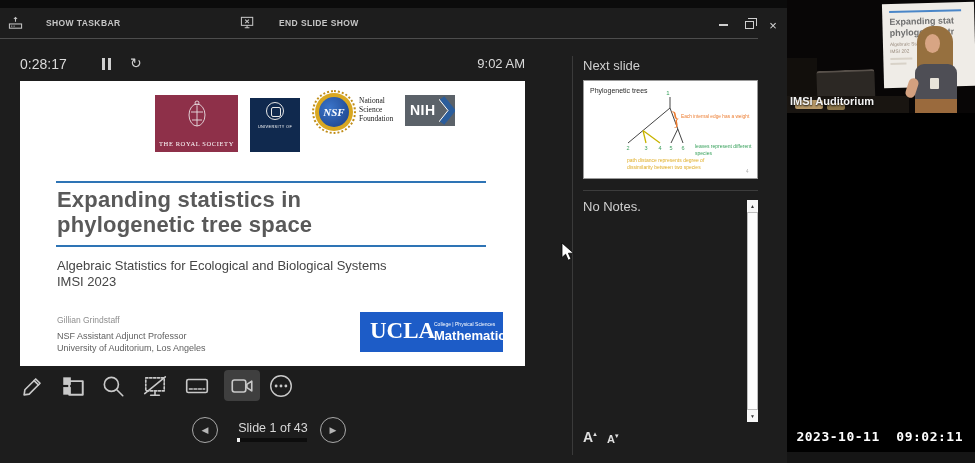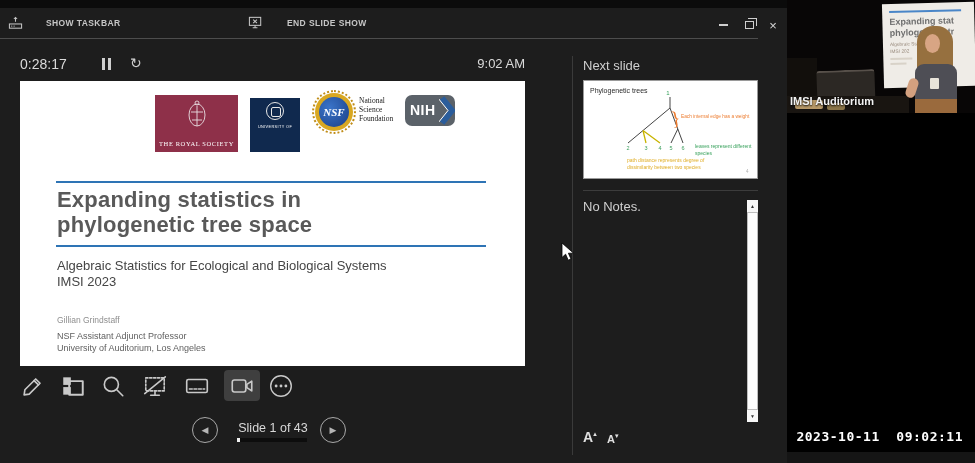--- a/index.html
+++ b/index.html
@@ -130,7 +130,7 @@
         </svg>
         <span class="tb-label">SHOW TASKBAR</span>
       </div>
-      <div class="tb-item" style="left:248px;text-align:right;">
+      <div class="tb-item" style="left:240px;text-align:right;">
         <svg width="16" height="16" viewBox="0 0 17 17" style="stroke:#c6c6c6;fill:none;stroke-width:1.1;">
           <rect x="1.5" y="2.5" width="12" height="8.5"></rect>
             <path d="M5.5 4.8 L9.5 8.7 M9.5 4.8 L5.5 8.7"></path>

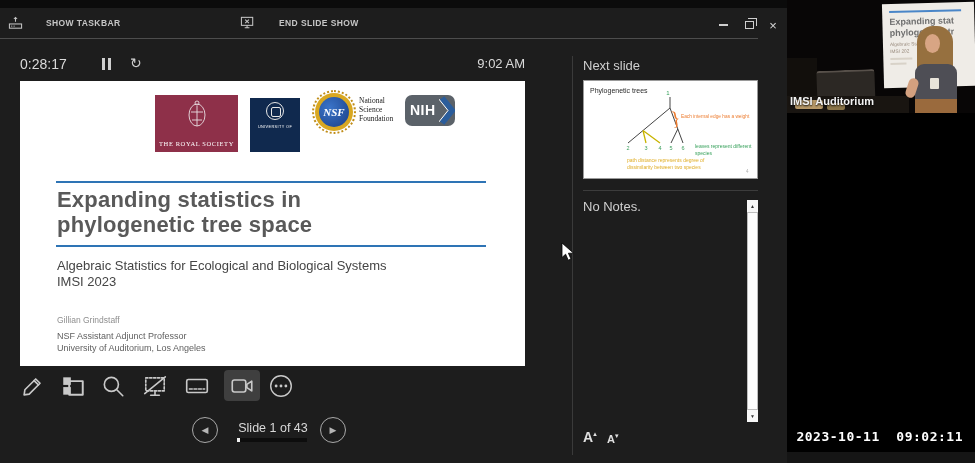--- a/index.html
+++ b/index.html
@@ -42,7 +42,7 @@
   .nsf-globe { position:absolute; left:4px; top:4px; width:30px; height:30px; border-radius:50%; background:radial-gradient(circle at 35% 35%, #3a74c9, #1b3f86); display:flex; align-items:center; justify-content:center; }
   .nsf-abbr { color:#fff; font-style:italic; font-weight:bold; font-size:11px; font-family:"Liberation Serif",serif; }
   .nsf-text { position:absolute; left:339px; top:15px; font-family:"Liberation Serif",serif; font-size:7.5px; line-height:9px; color:#1a1a1a; }
-  .logo-nih { position:absolute; left:385px; top:14px; width:50px; height:31px; background:#5b6269; border-radius:7px; overflow:hidden; }
+  .logo-nih { position:absolute; left:385px; top:14px; width:50px; height:31px; background:#5b6269; border-radius:0; overflow:hidden; }
   .nih-abbr { position:absolute; left:5px; top:7px; color:#fff; font-weight:bold; font-size:14px; letter-spacing:.5px; }
   .logo-ut { position:absolute; left:296px; top:57px; width:190px; height:28px; }
   .ut-shield { position:absolute; left:2px; top:1px; width:14px; height:21px; border:1.5px solid #bf5700; border-radius:2px 2px 7px 7px; }

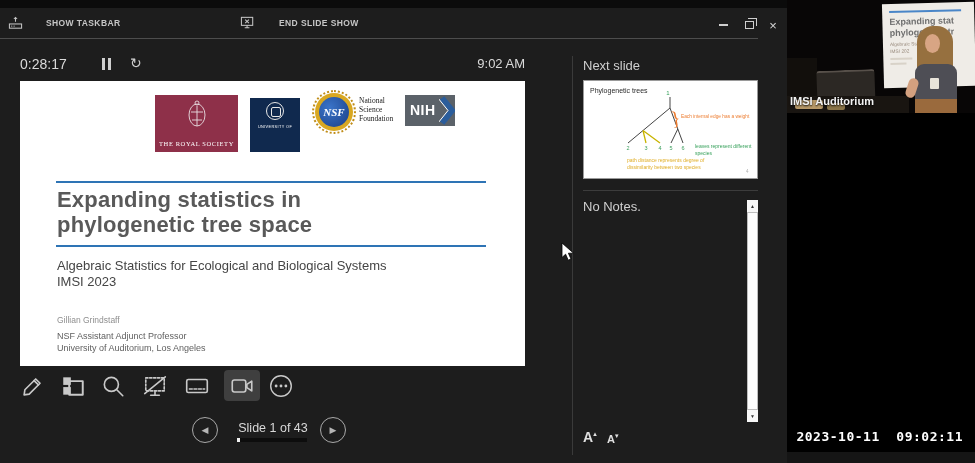--- a/index.html
+++ b/index.html
@@ -215,6 +215,11 @@
       <div id="author-role">NSF Assistant Adjunct Professor</div>
       <div id="author-aff">University of Auditorium, Los Angeles</div>
 
+      <div class="logo-ucla">
+        <span class="ucla-abbr">UCLA</span>
+        <span class="ucla-college">College | Physical Sciences</span>
+        <span class="ucla-dept">Mathematics</span>
+      </div>
     </div>
 
     <div id="tool-camera-bg"></div>

